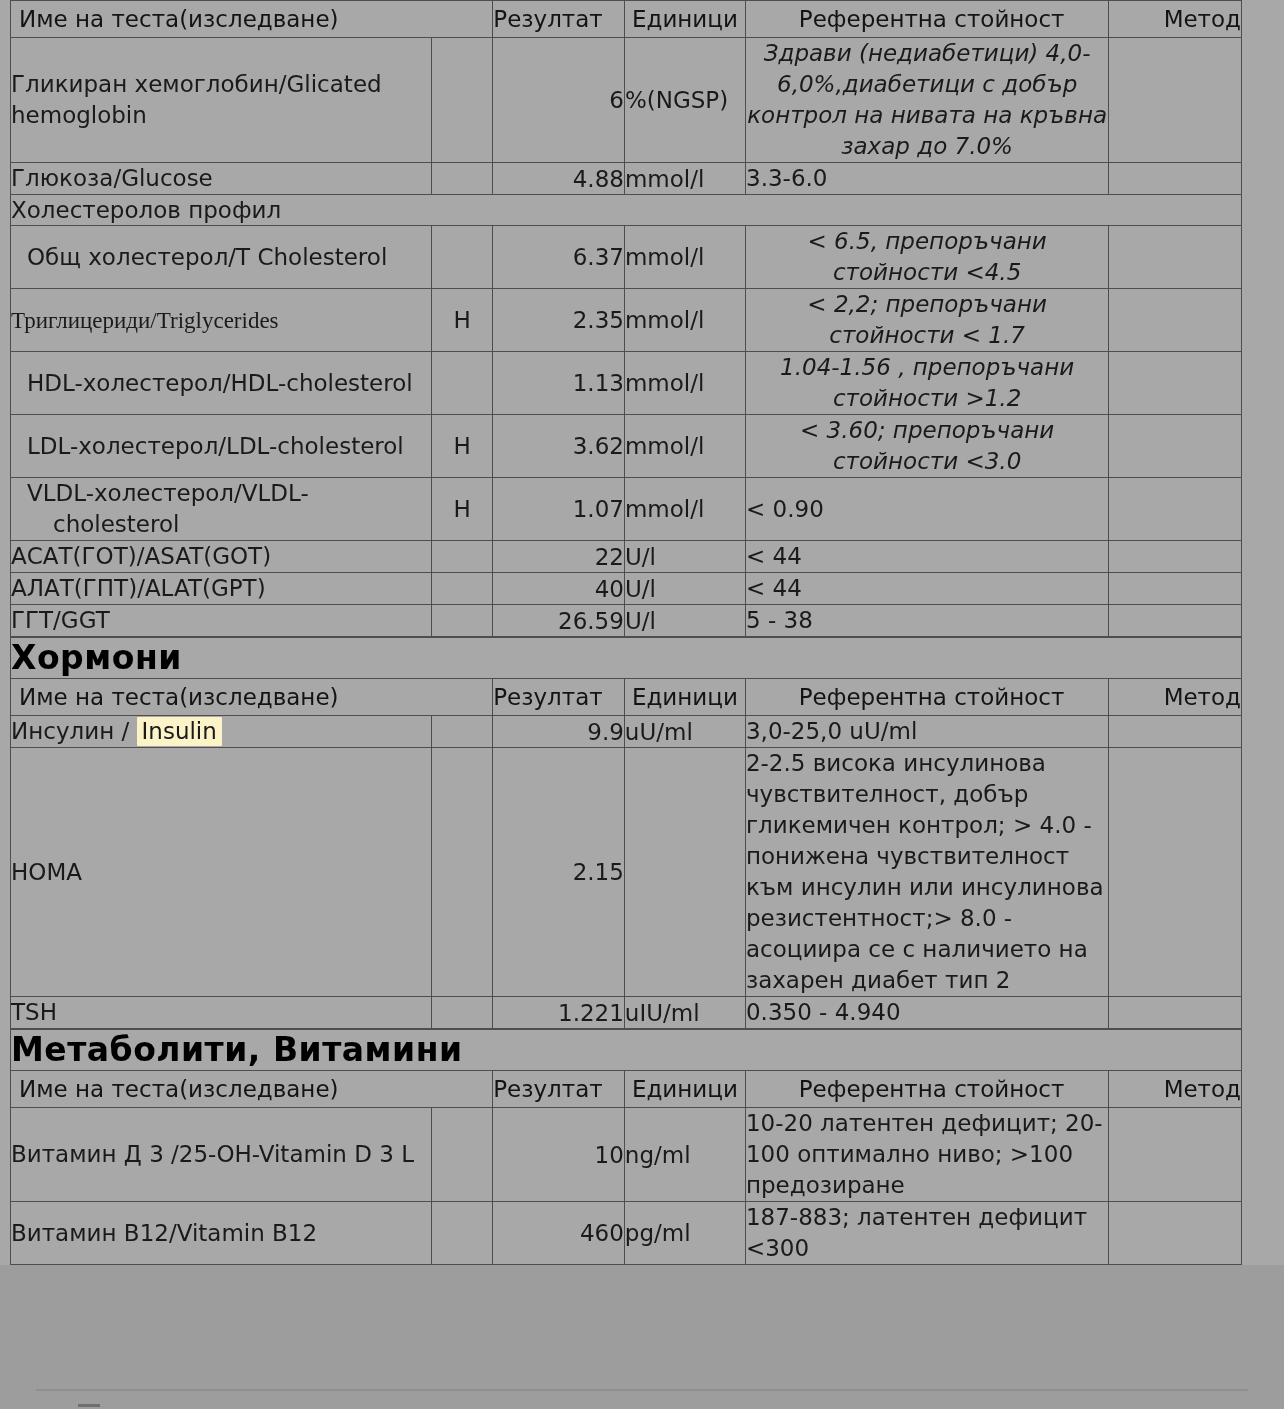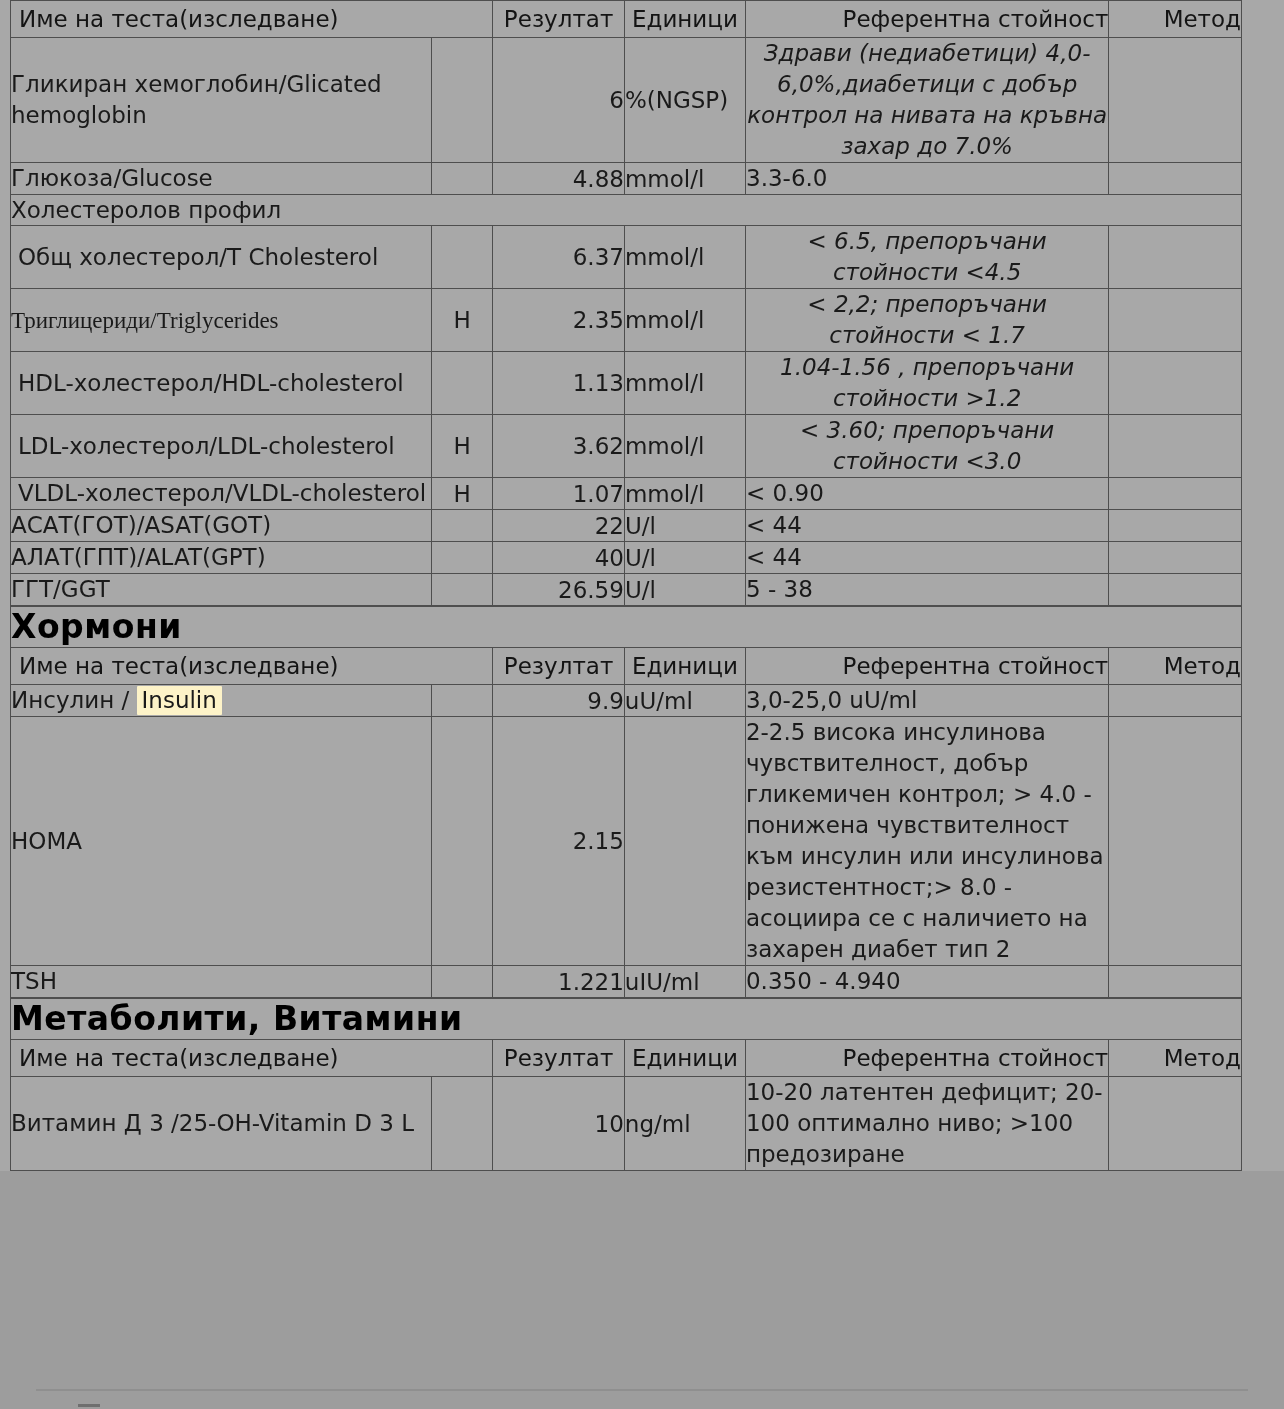--- a/index.html
+++ b/index.html
@@ -56,7 +56,7 @@
     background: #a9a9a9;
   }
   .hdr .c-name { padding-left: 8px; text-align: left; }
-  .hdr .c-res  { text-align: center; }
+  .hdr .c-res  { }
   .hdr .c-unit { text-align: center; }
   .hdr .c-ref  { padding-left: 9px; text-align: right; }
   .hdr .c-met  { text-align: right; }

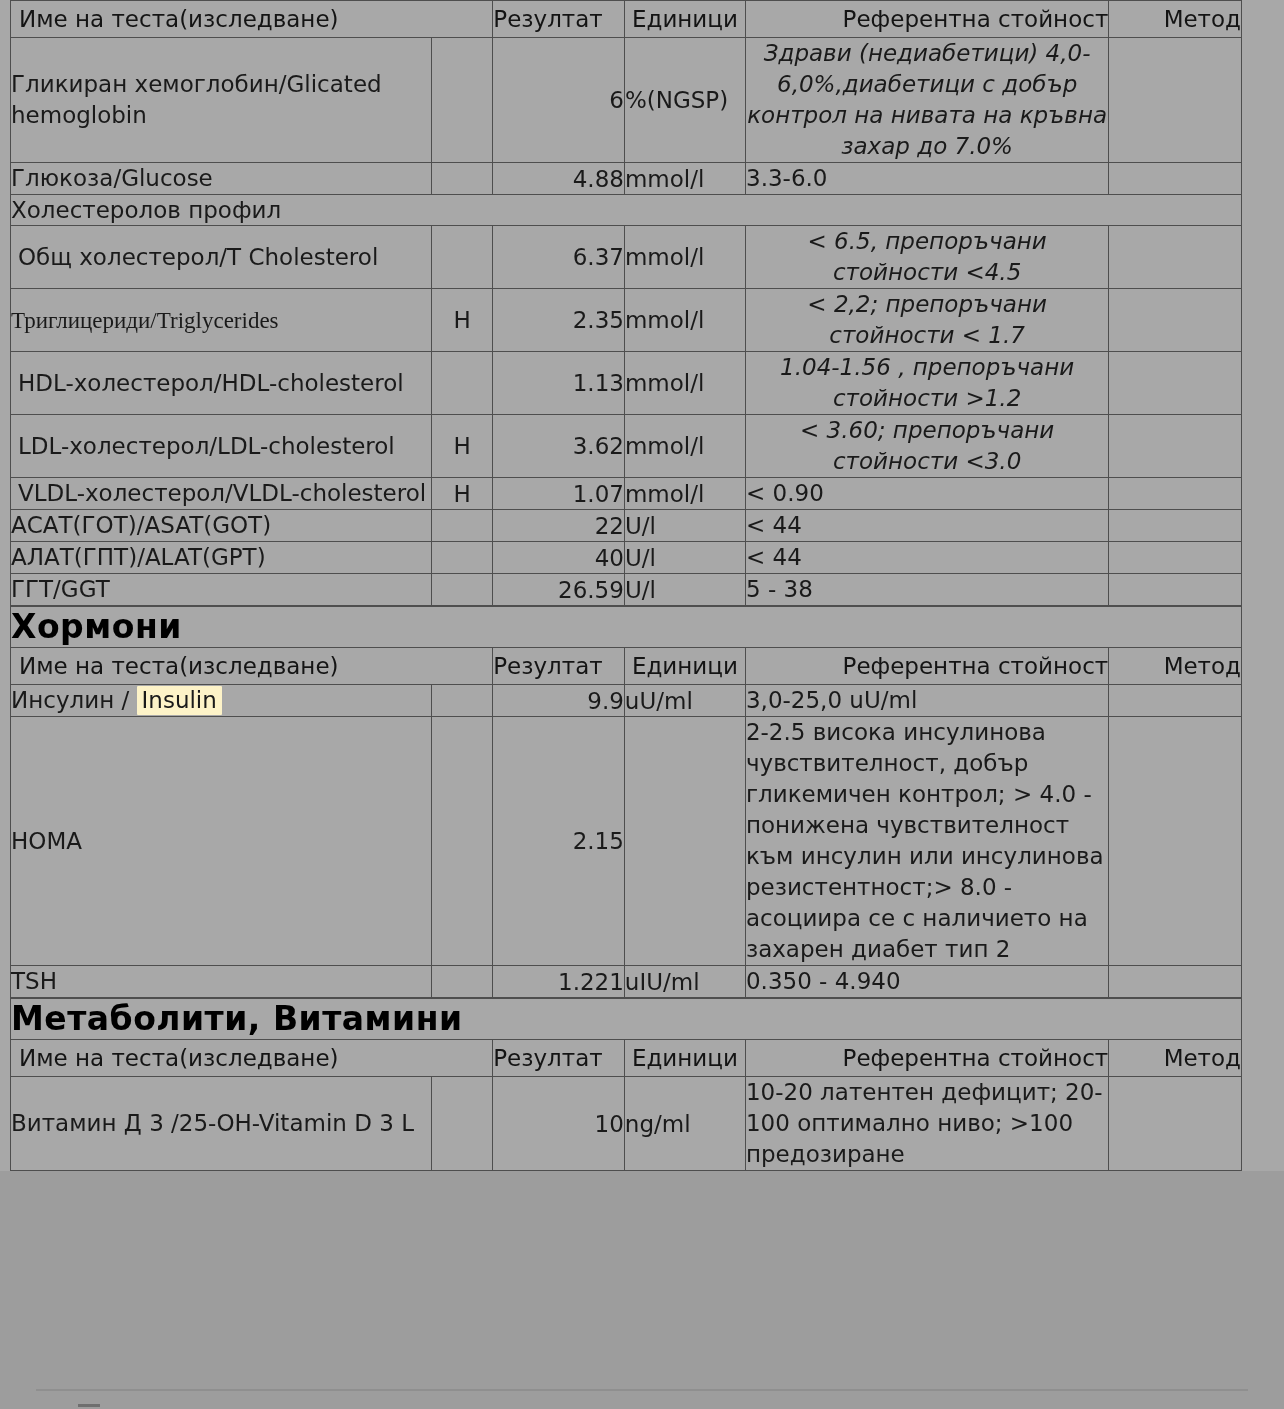--- a/index.html
+++ b/index.html
@@ -58,7 +58,7 @@
   .hdr .c-name { padding-left: 8px; text-align: left; }
   .hdr .c-res  { }
   .hdr .c-unit { text-align: center; }
-  .hdr .c-ref  { padding-left: 9px; text-align: right; }
+  .hdr .c-ref  { padding-left: 9px; text-align: center; }
   .hdr .c-met  { text-align: right; }
 
   .cell-name {

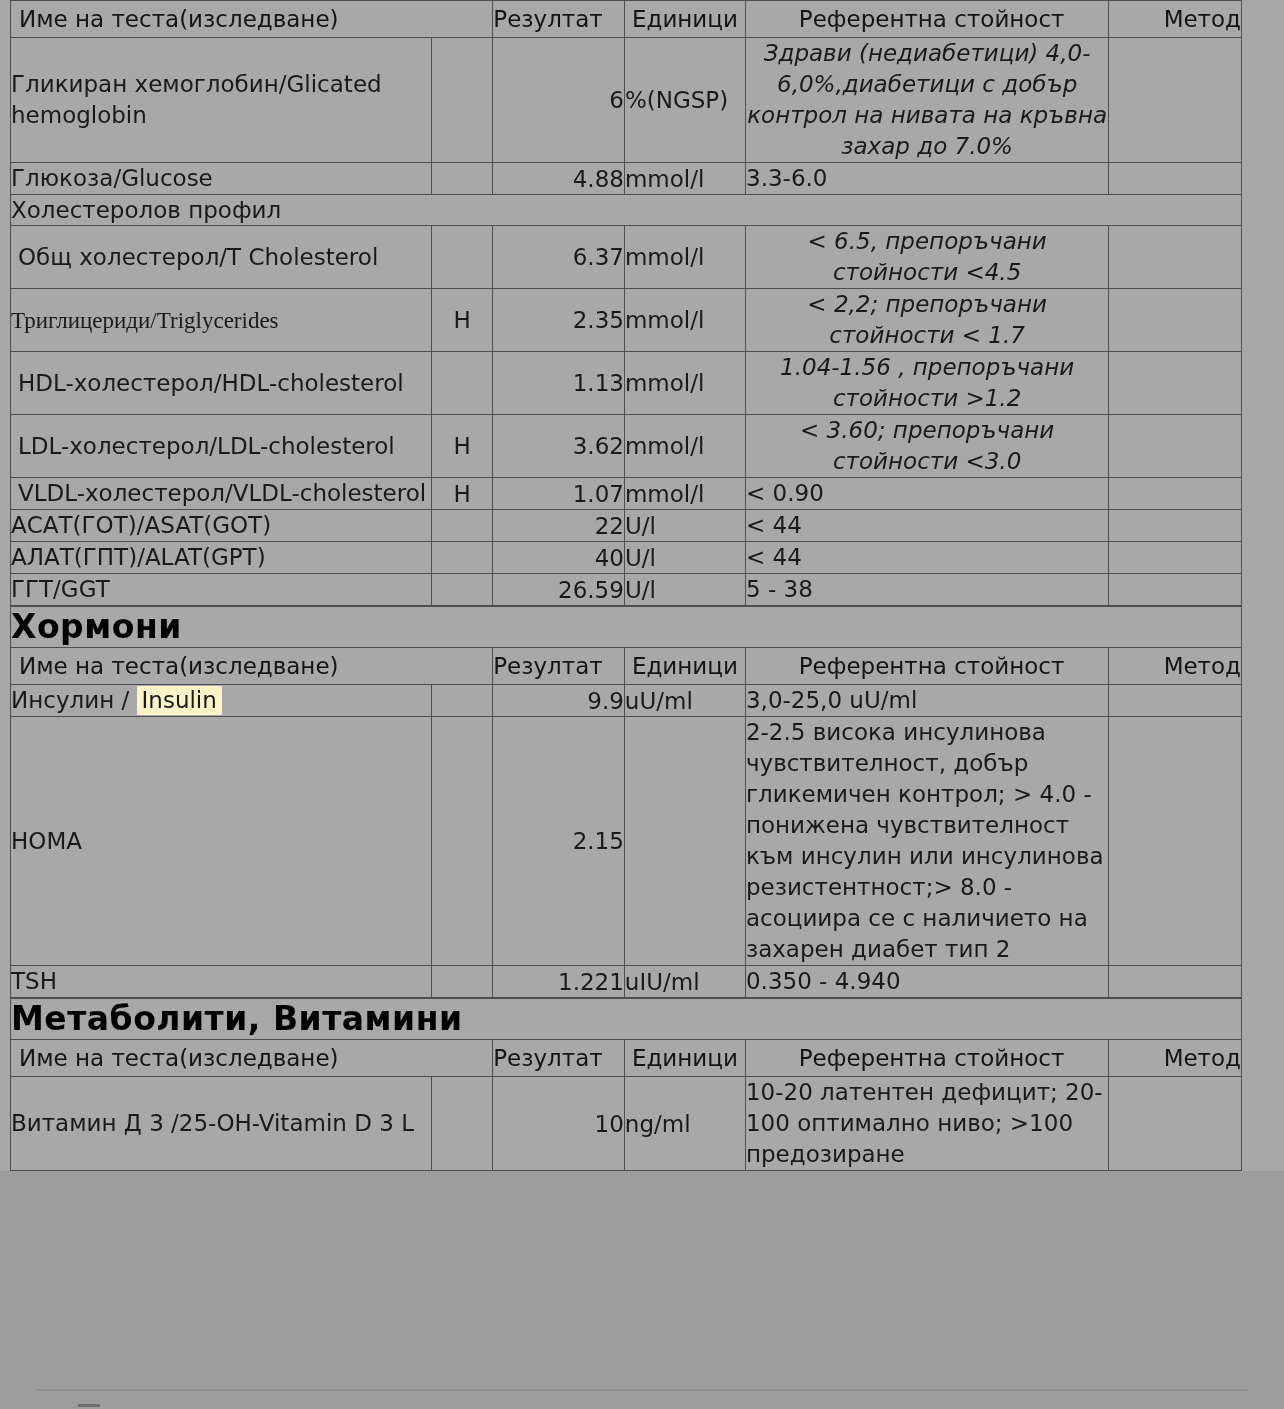--- a/index.html
+++ b/index.html
@@ -67,7 +67,7 @@
     padding: 6px 4px 6px 8px;
     text-align: left;
   }
-  .cell-name.ind1 { padding-left: 33px; text-indent: -26px; margin-left: 44px; }
+  .cell-name.ind1 { padding-left: 42px; text-indent: -26px; margin-left: 44px; }
   .cell-name.ind2 { padding-left: 36px; text-indent: -36px; font-family: Liberation Serif, serif; }
   .cell-flag {
     font-size: 23px;

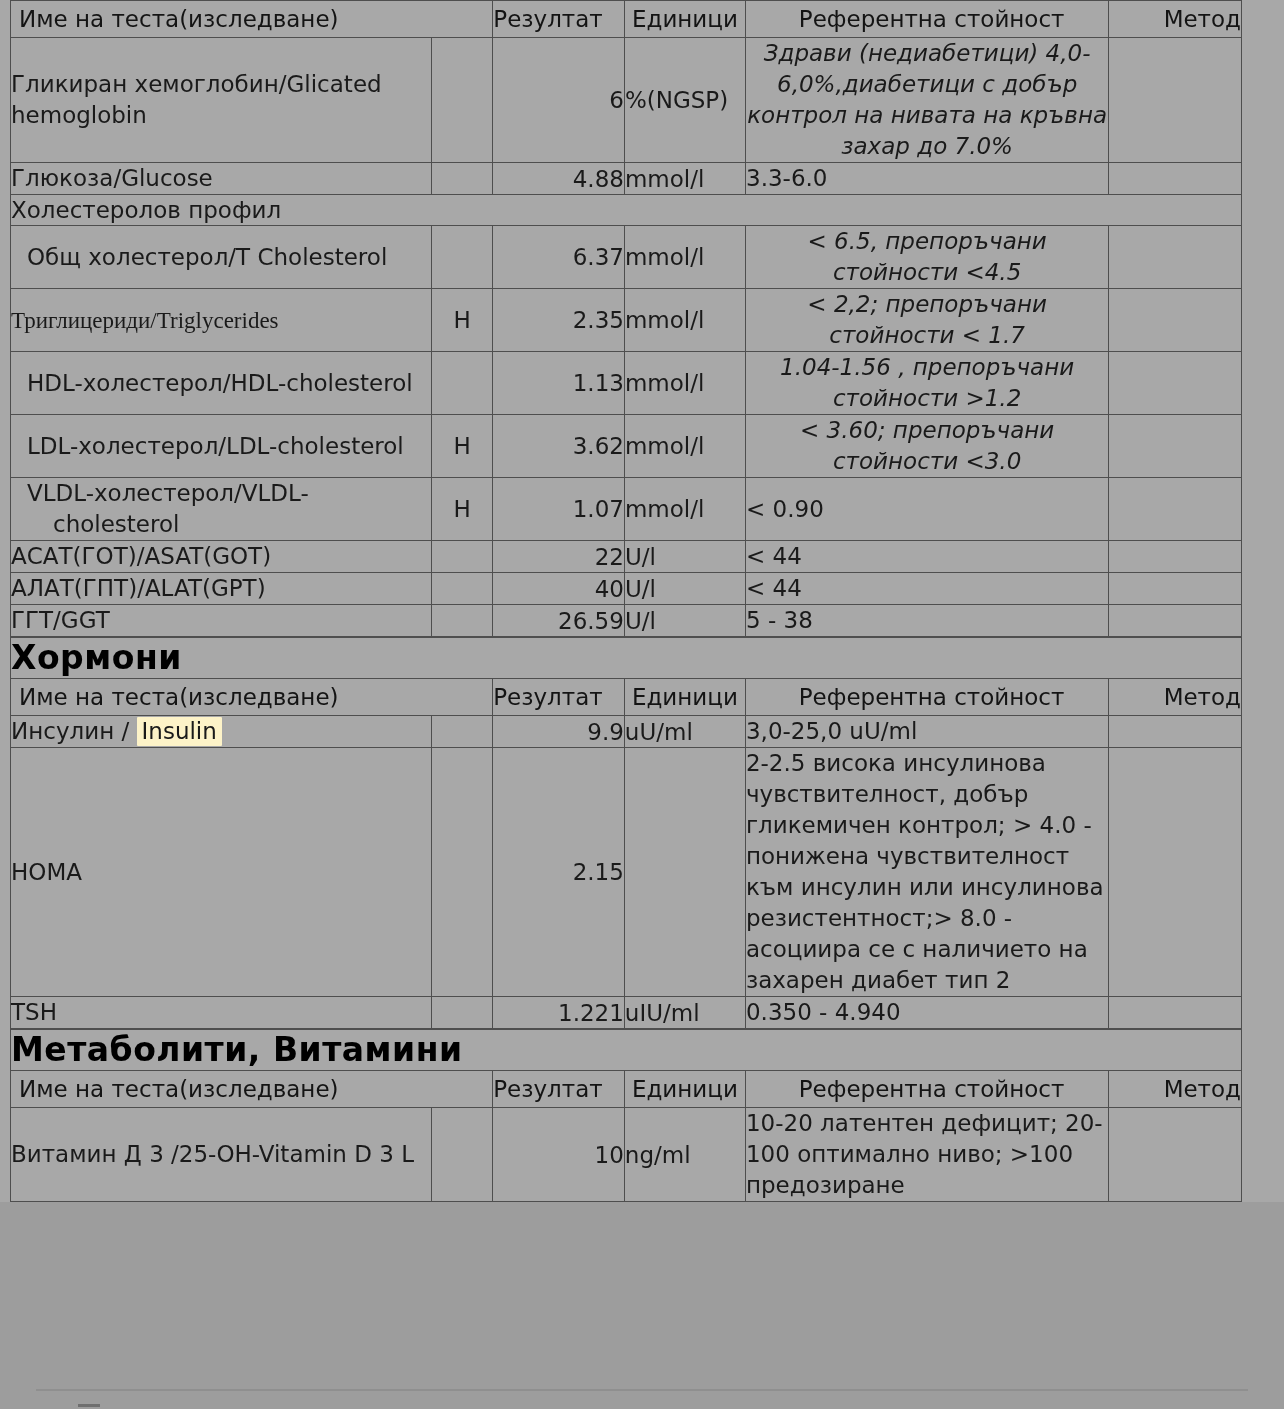--- a/index.html
+++ b/index.html
@@ -351,6 +351,14 @@
           <td class="cell-met"></td>
         </tr>
 
+        <tr>
+          <td class="cell-name">Витамин B12/Vitamin B12</td>
+          <td class="cell-flag"></td>
+          <td class="cell-res">460</td>
+          <td class="cell-unit">pg/ml</td>
+          <td class="cell-ref">187-883; латентен дефицит &lt;300</td>
+          <td class="cell-met"></td>
+        </tr>
       </tbody>
     </table>
 

